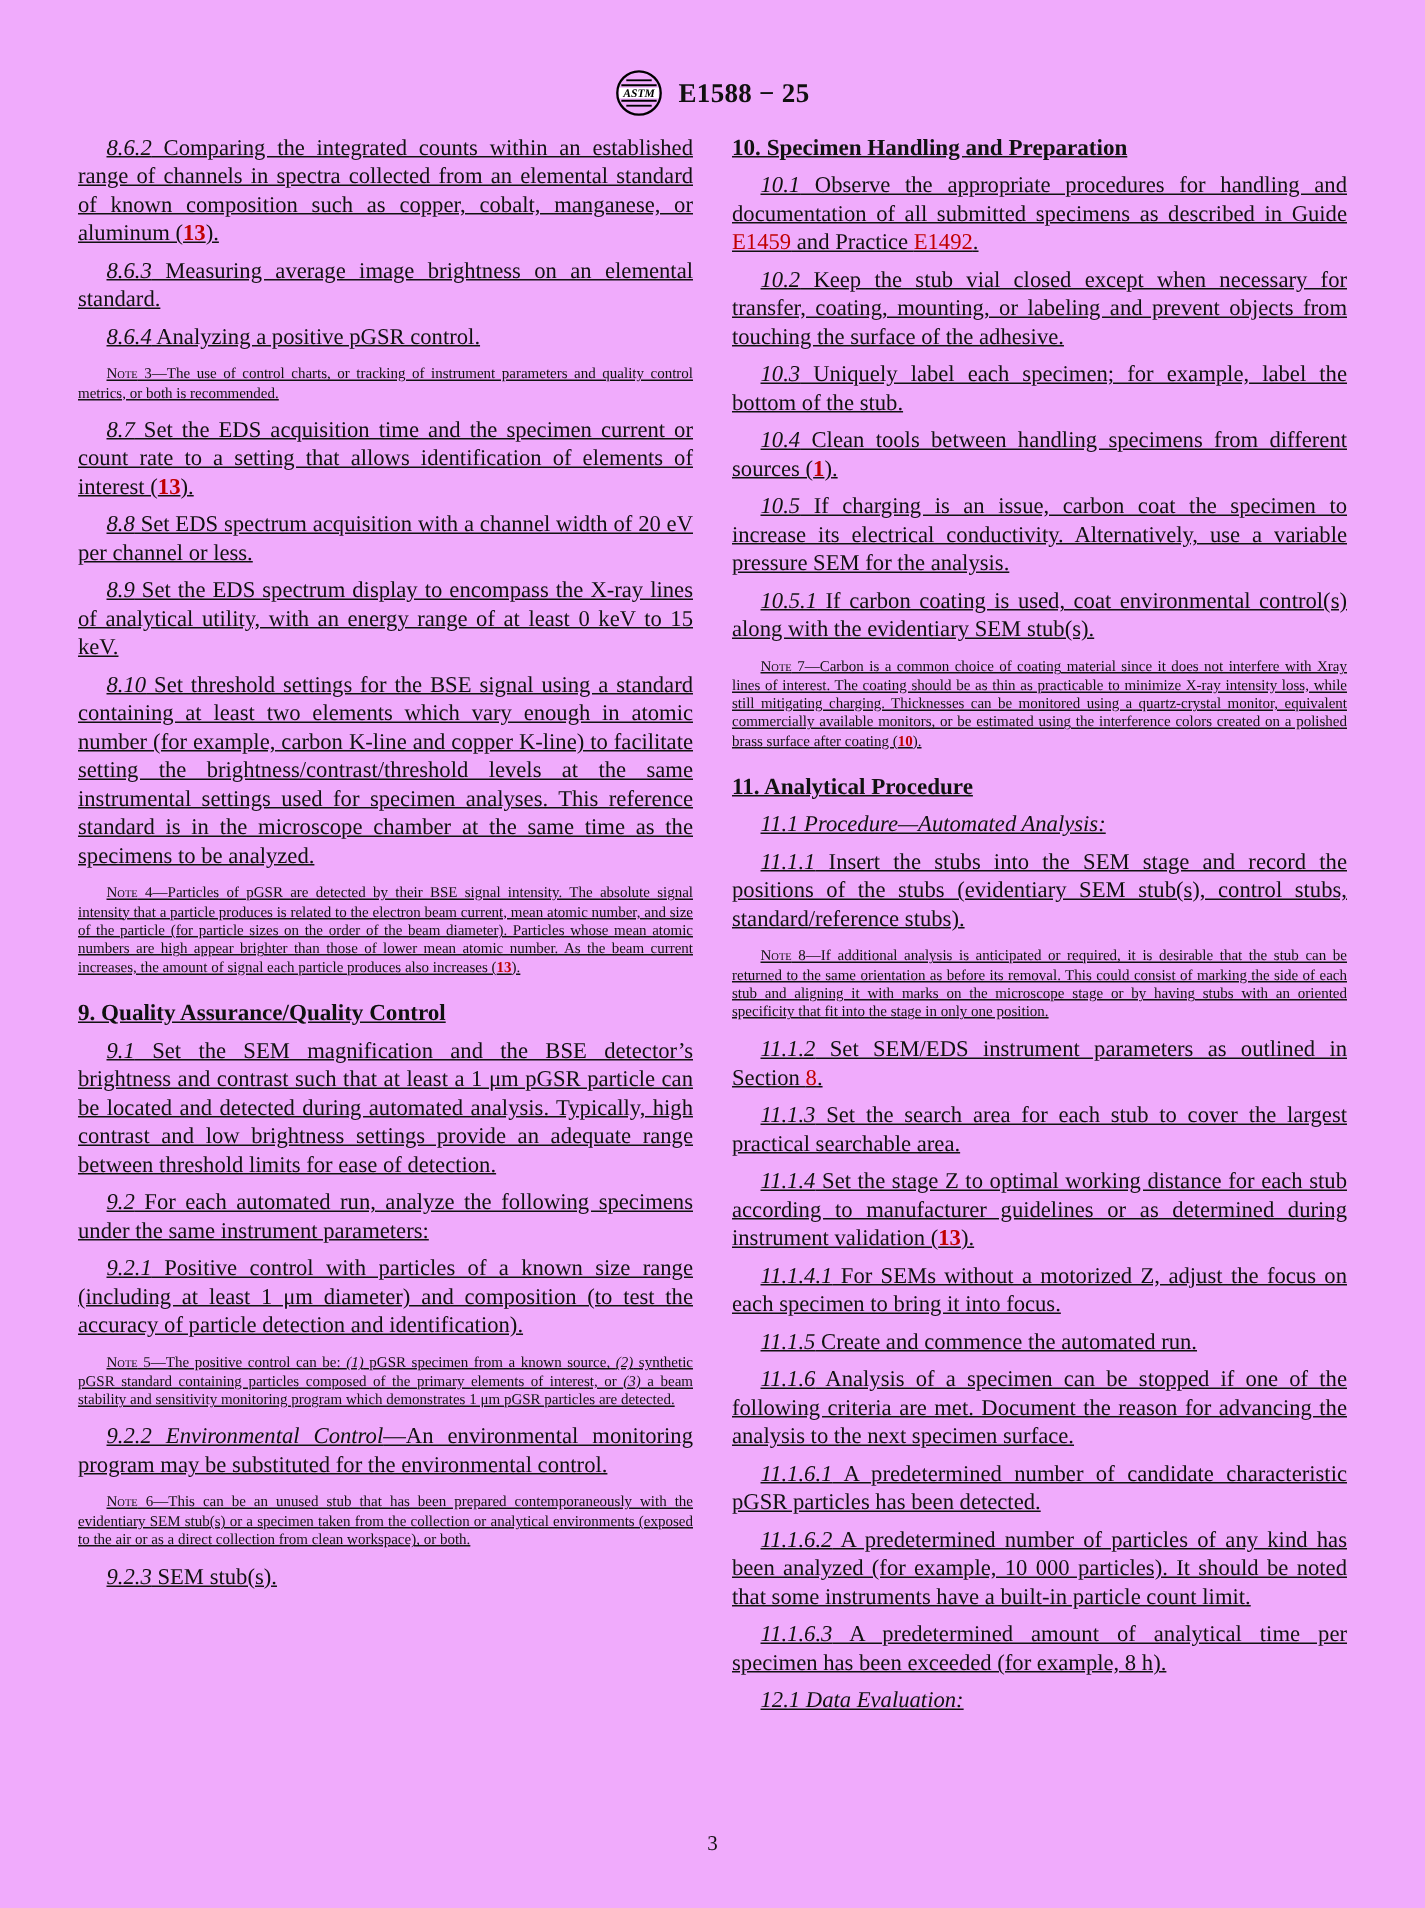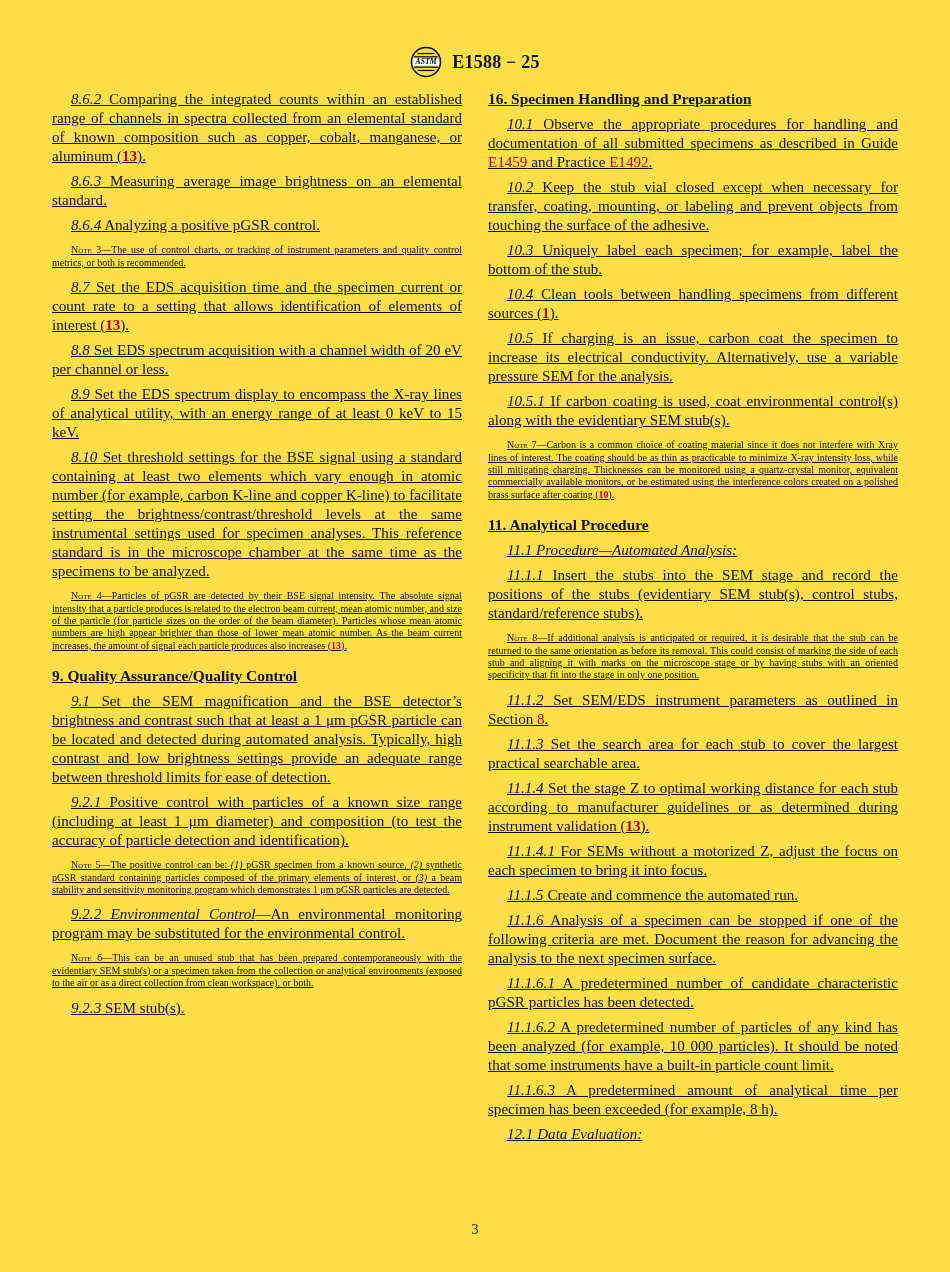--- a/index.html
+++ b/index.html
@@ -4,7 +4,7 @@
 <style>
   html,body{margin:0;padding:0;background:#ffffff;}
   .page{
-    width:950px;height:1272px;background:#fde047;position:relative;
+    width:950px;height:1272px;background:#f0abfc;position:relative;
     font-family:"Liberation Serif", serif;color:#111;overflow:hidden;
   }
   .header{

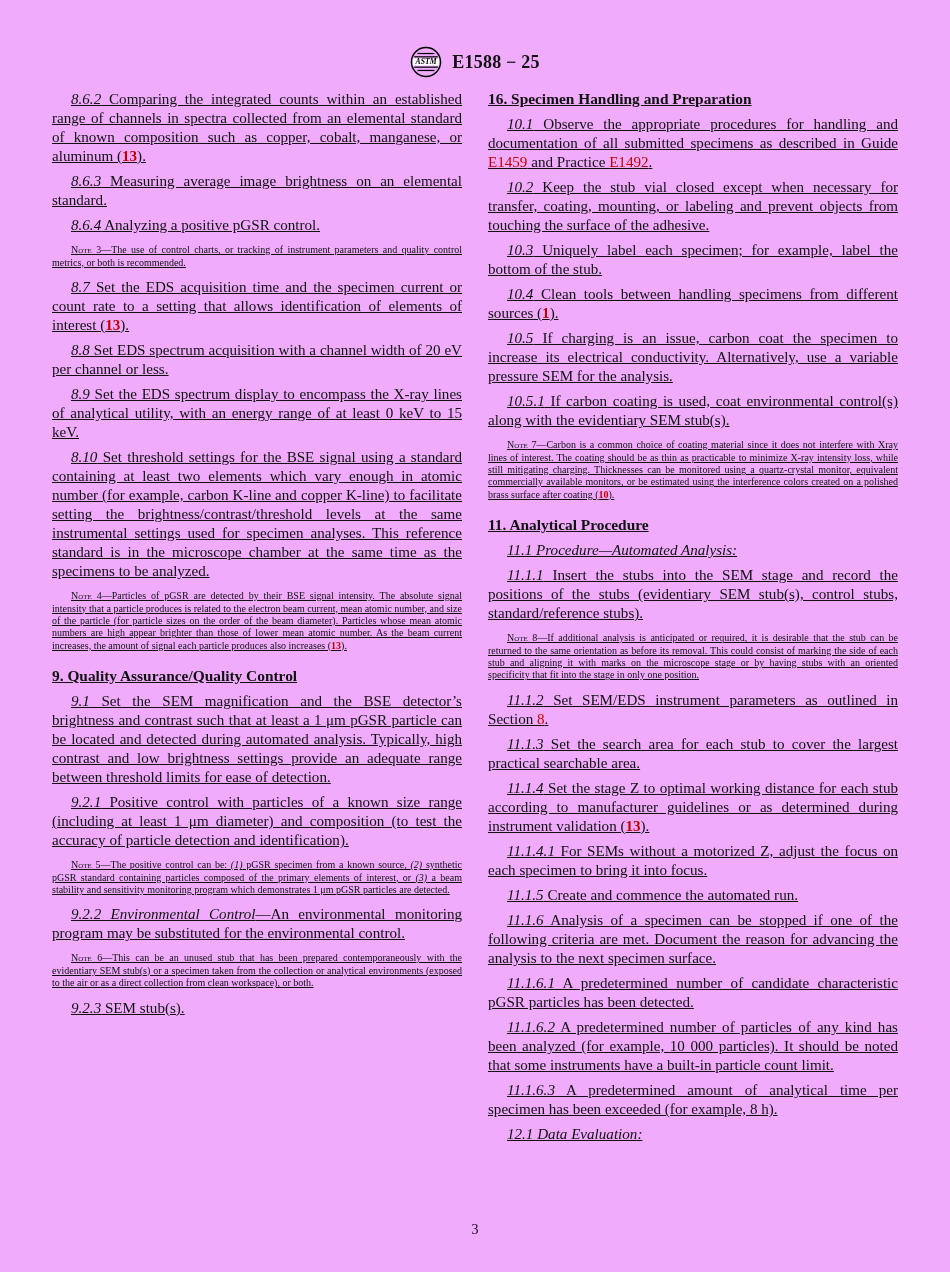--- a/index.html
+++ b/index.html
@@ -67,7 +67,7 @@
         <p class="p-body"><span class="run-i">9.2.3</span><span> SEM stub(s).</span></p>
       </div>
     <div class="col" id="col-right">
-        <p class="p-h"><span class="run-b">16. Specimen Handling and Preparation</span></p>
+        <p class="p-h"><span class="run-b">10. Specimen Handling and Preparation</span></p>
         <p class="p-body"><span class="run-i">10.1</span><span> Observe the appropriate procedures for handling and documentation of all submitted specimens as described in Guide </span><span class="run-r">E1459</span><span> and Practice </span><span class="run-r">E1492</span><span>.</span></p>
         <p class="p-body"><span class="run-i">10.2</span><span> Keep the stub vial closed except when necessary for transfer, coating, mounting, or labeling and prevent objects from touching the surface of the adhesive.</span></p>
         <p class="p-body"><span class="run-i">10.3</span><span> Uniquely label each specimen; for example, label the bottom of the stub.</span></p>

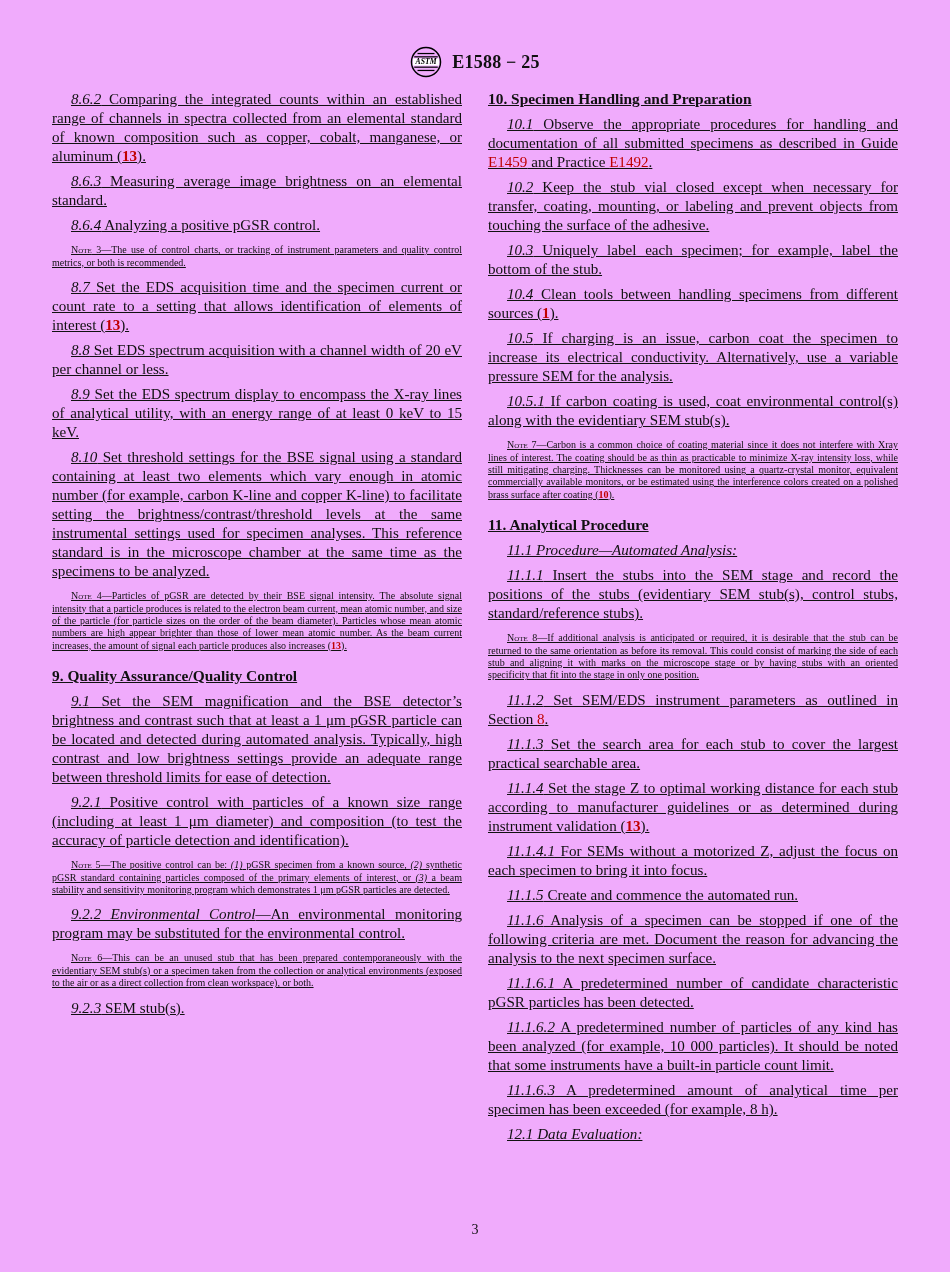--- a/index.html
+++ b/index.html
@@ -60,6 +60,7 @@
         <p class="p-note"><span class="run-sc">Note</span><span> 4—Particles of pGSR are detected by their BSE signal intensity. The absolute signal intensity that a particle produces is related to the electron beam current, mean atomic number, and size of the particle (for particle sizes on the order of the beam diameter). Particles whose mean atomic numbers are high appear brighter than those of lower mean atomic number. As the beam current increases, the amount of signal each particle produces also increases (</span><span class="run-rb">13</span><span>).</span></p>
         <p class="p-h"><span class="run-b">9. Quality Assurance/Quality Control</span></p>
         <p class="p-body"><span class="run-i">9.1</span><span> Set the SEM magnification and the BSE detector’s brightness and contrast such that at least a 1 μm pGSR particle can be located and detected during automated analysis. Typically, high contrast and low brightness settings provide an adequate range between threshold limits for ease of detection.</span></p>
+        <p class="p-body"><span class="run-i">9.2</span><span> For each automated run, analyze the following specimens under the same instrument parameters:</span></p>
         <p class="p-body"><span class="run-i">9.2.1</span><span> Positive control with particles of a known size range (including at least 1 μm diameter) and composition (to test the accuracy of particle detection and identification).</span></p>
         <p class="p-note"><span class="run-sc">Note</span><span> 5—The positive control can be: </span><span class="run-i">(1)</span><span> pGSR specimen from a known source, </span><span class="run-i">(2)</span><span> synthetic pGSR standard containing particles composed of the primary elements of interest, or </span><span class="run-i">(3)</span><span> a beam stability and sensitivity monitoring program which demonstrates 1 μm pGSR particles are detected.</span></p>
         <p class="p-body"><span class="run-i">9.2.2 Environmental Control</span><span>—An environmental monitoring program may be substituted for the environmental control.</span></p>

